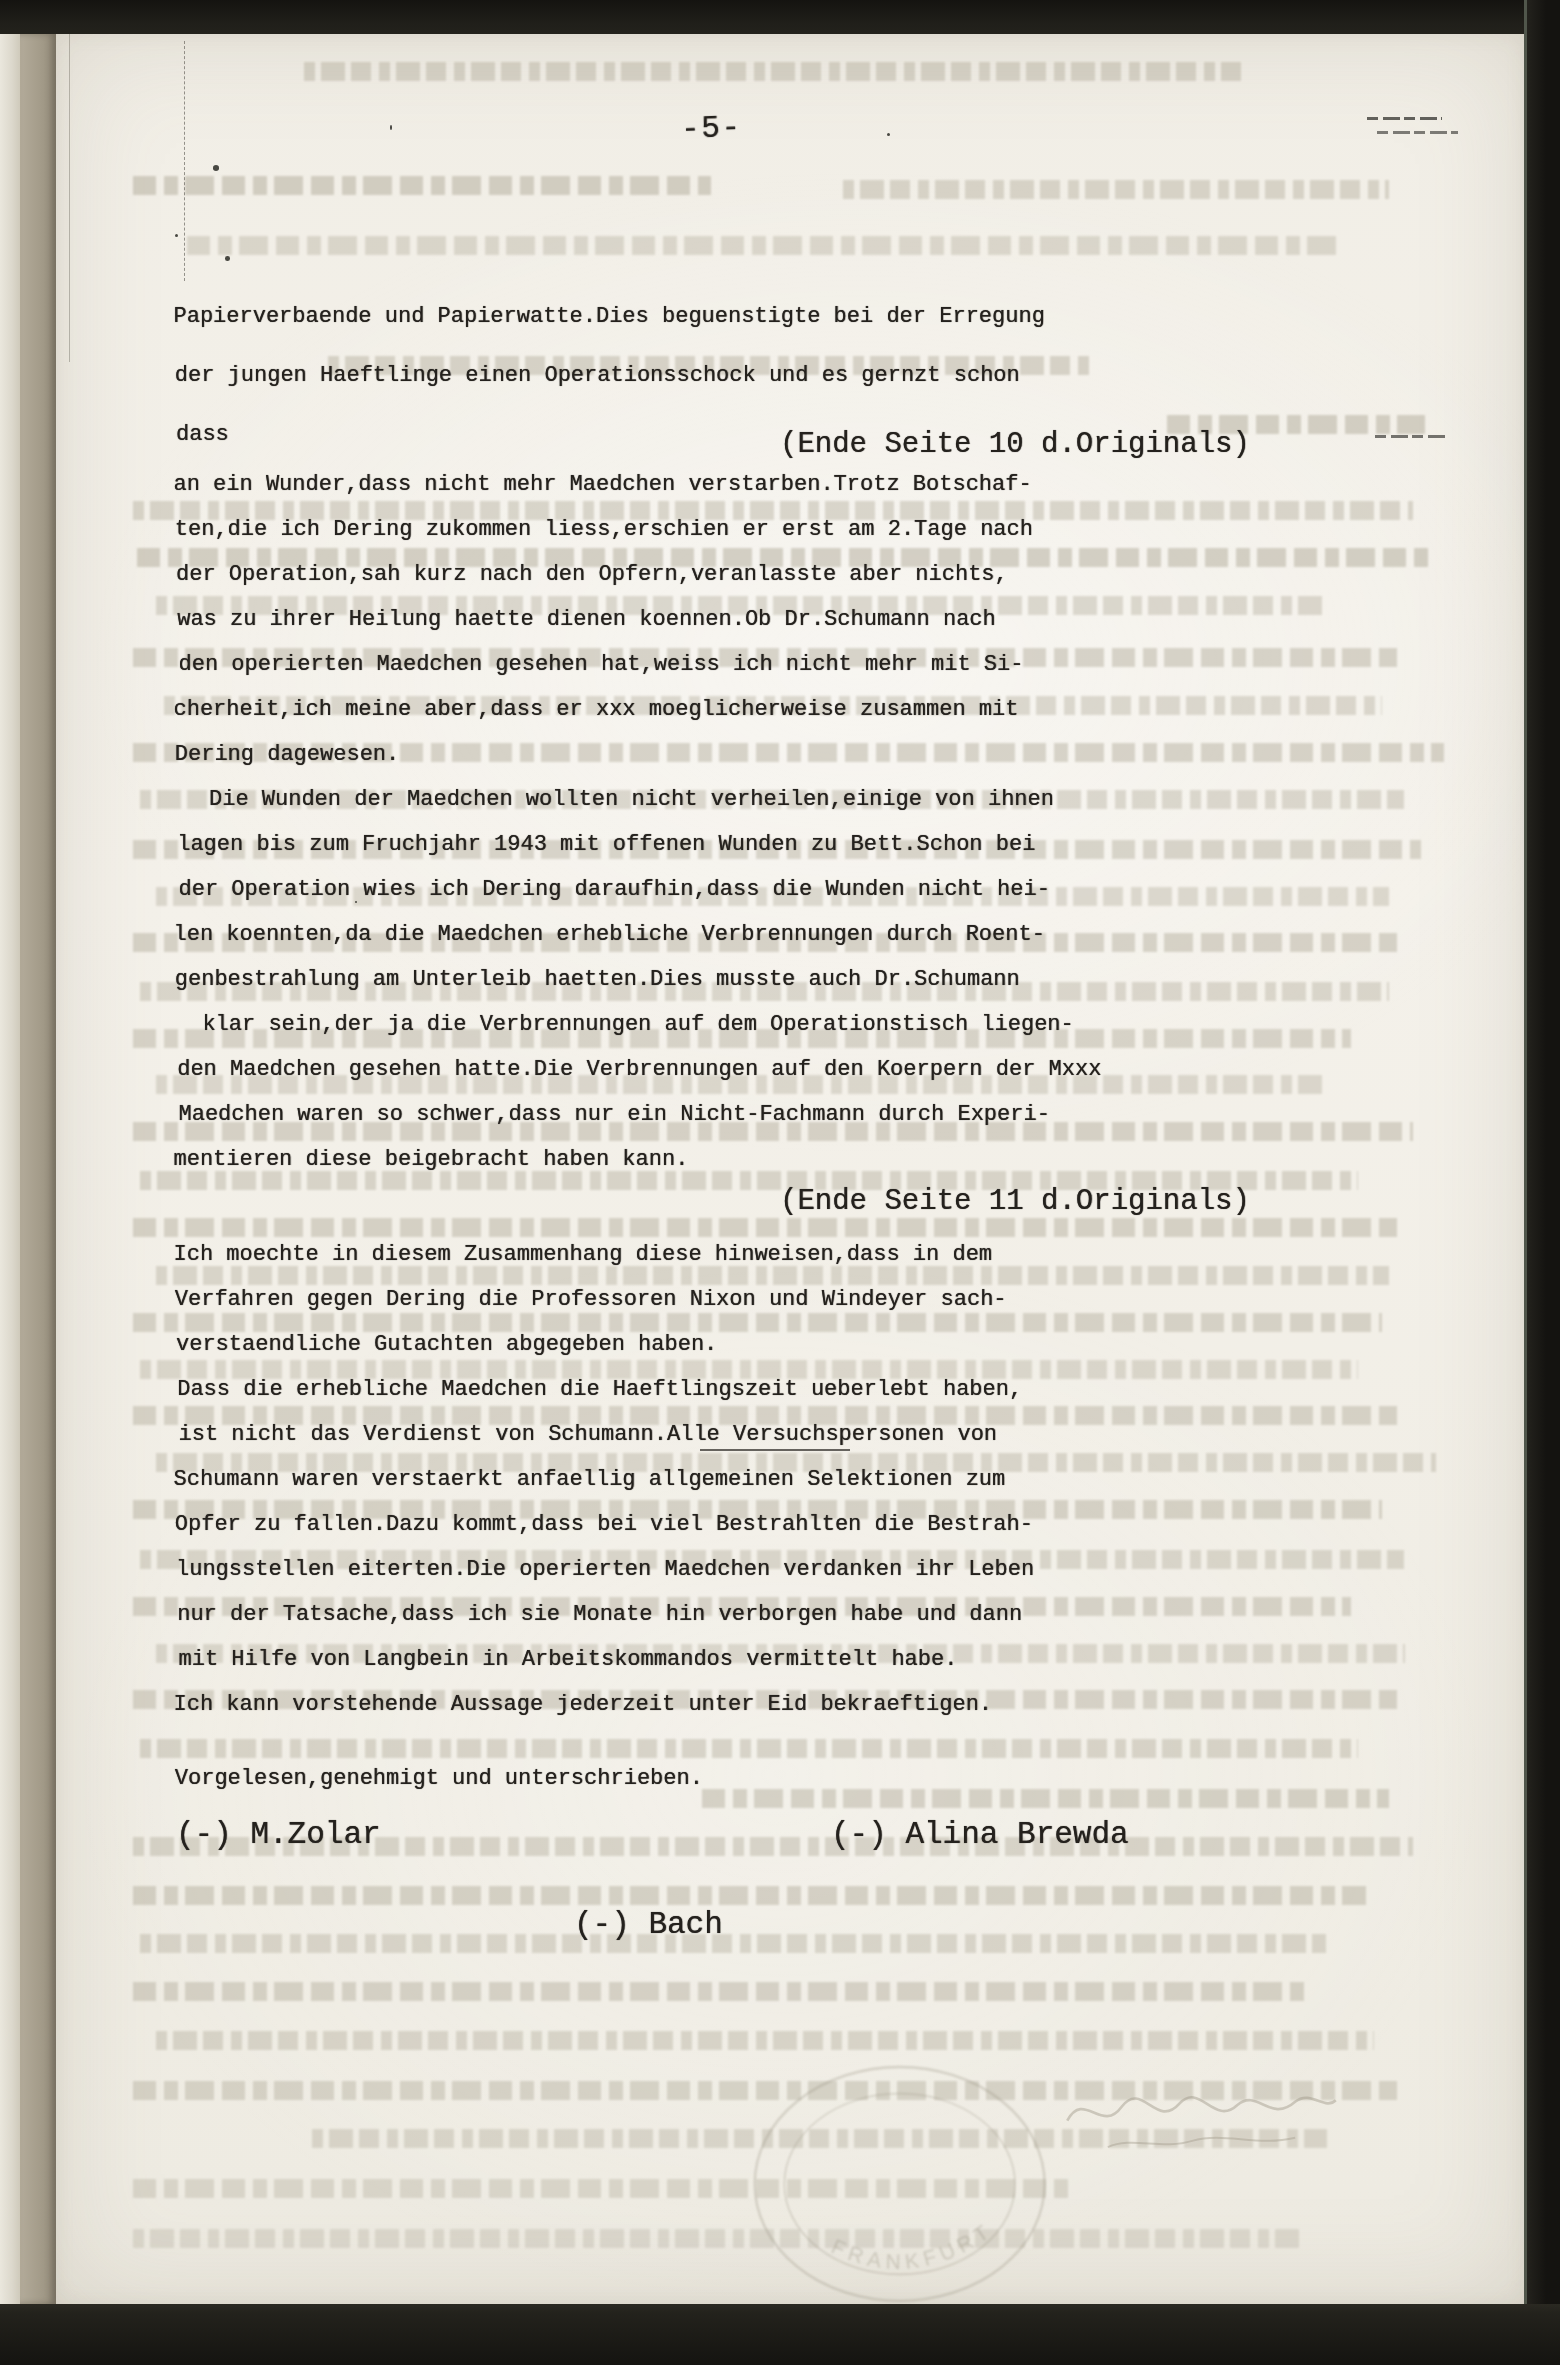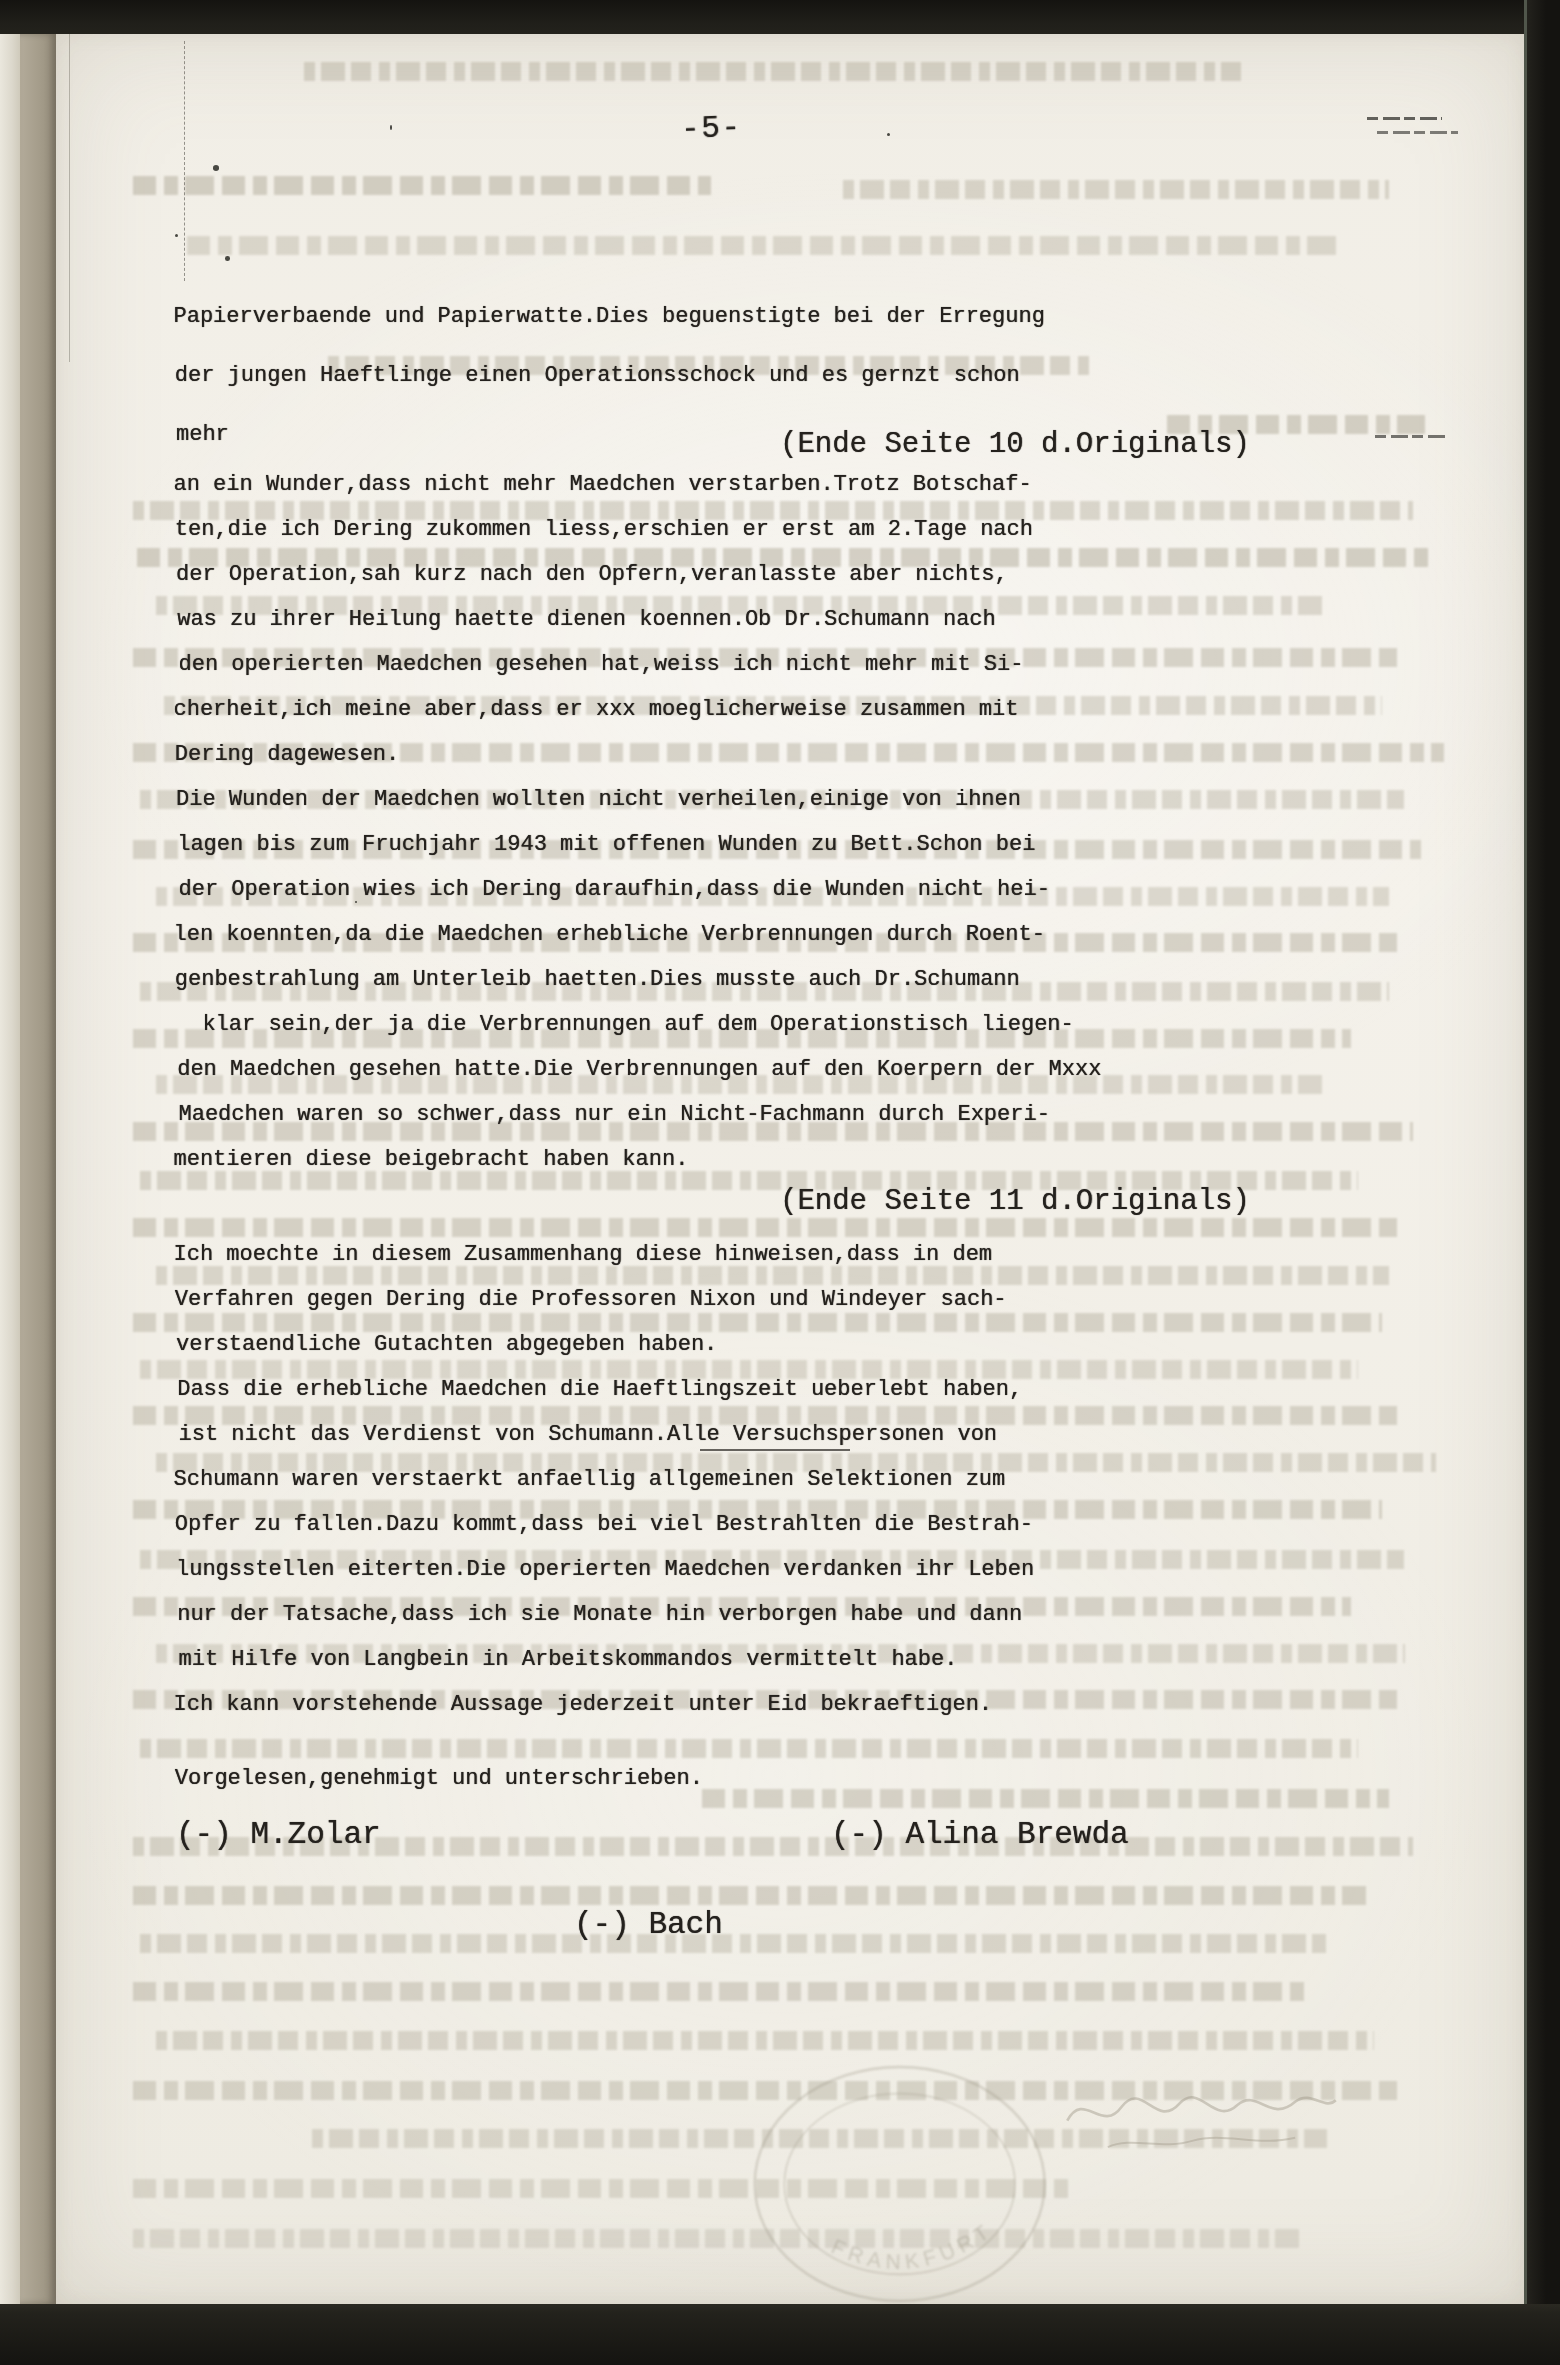--- a/index.html
+++ b/index.html
@@ -144,7 +144,7 @@
 <div class="para para1 ink" style="left:176px;top:287px">
     <div class="tline" style="transform: translateX(-2.5px);">Papierverbaende und Papierwatte.Dies beguenstigte bei der Erregung</div>
     <div class="tline" style="transform: translateX(-1.2px);">der jungen Haeftlinge einen Operationsschock und es gernzt schon</div>
-    <div class="tline" style="transform: translateX(0px);">mehr</div>
+    <div class="tline" style="transform: translateX(0px);">dass</div>
   </div>
 
 <div class="ende ink" style="left:780px;top:428px">(Ende Seite 10 d.Originals)</div>

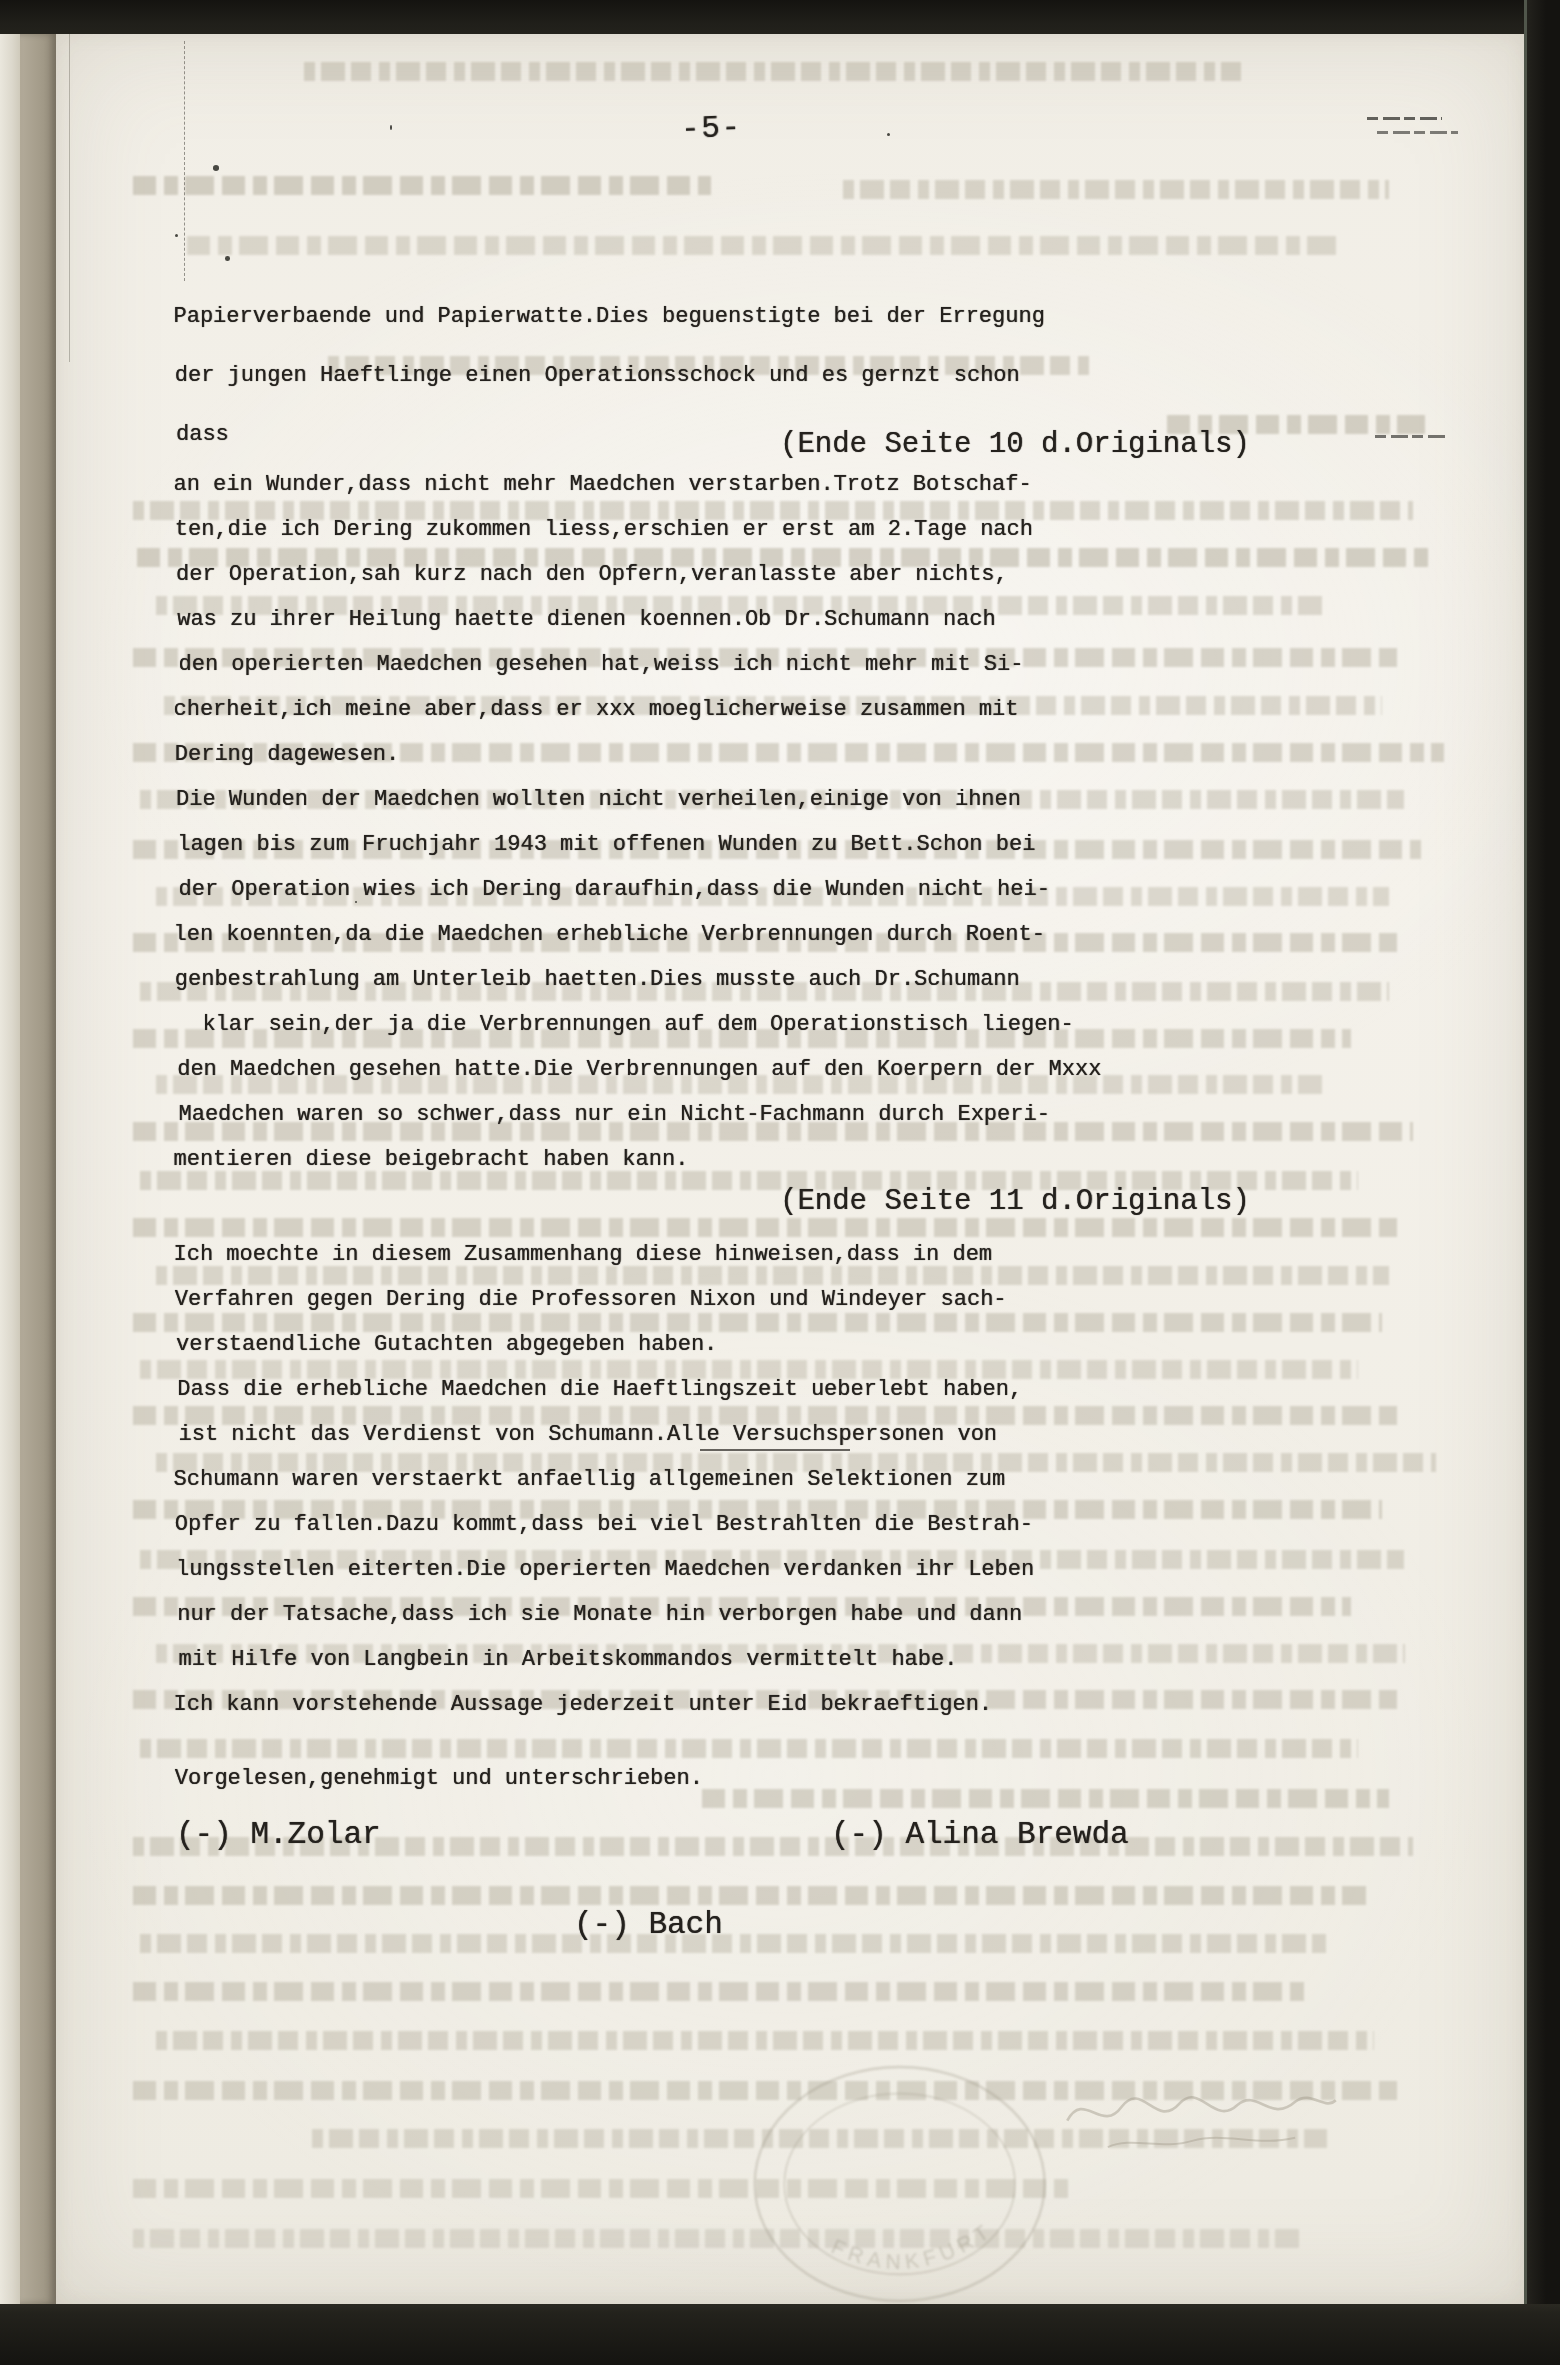--- a/index.html
+++ b/index.html
@@ -157,7 +157,7 @@
     <div class="tline" style="transform: translateX(2.5px);">den operierten Maedchen gesehen hat,weiss ich nicht mehr mit Si-</div>
     <div class="tline" style="transform: translateX(-2.5px);">cherheit,ich meine aber,dass er xxx moeglicherweise zusammen mit</div>
     <div class="tline" style="transform: translateX(-1.2px);">Dering dagewesen.</div>
-    <div class="tline" style="transform: translateX(0px);">Die Wunden der Maedchen wollten nicht verheilen,einige von ihnen</div>
+    <div class="tline" style="transform: translateX(0px); margin-left: 33px;">Die Wunden der Maedchen wollten nicht verheilen,einige von ihnen</div>
     <div class="tline" style="transform: translateX(1.2px);">lagen bis zum Fruchjahr 1943 mit offenen Wunden zu Bett.Schon bei</div>
     <div class="tline" style="transform: translateX(2.5px);">der Operation wies ich Dering daraufhin,dass die Wunden nicht hei-</div>
     <div class="tline" style="transform: translateX(-2.5px);">len koennten,da die Maedchen erhebliche Verbrennungen durch Roent-</div>

